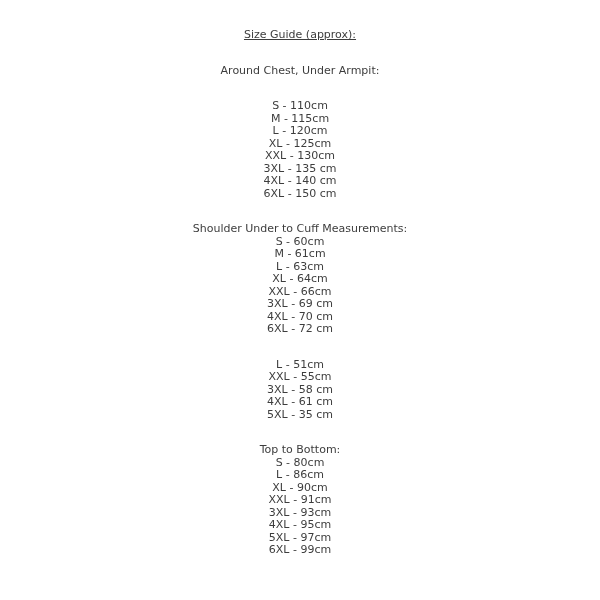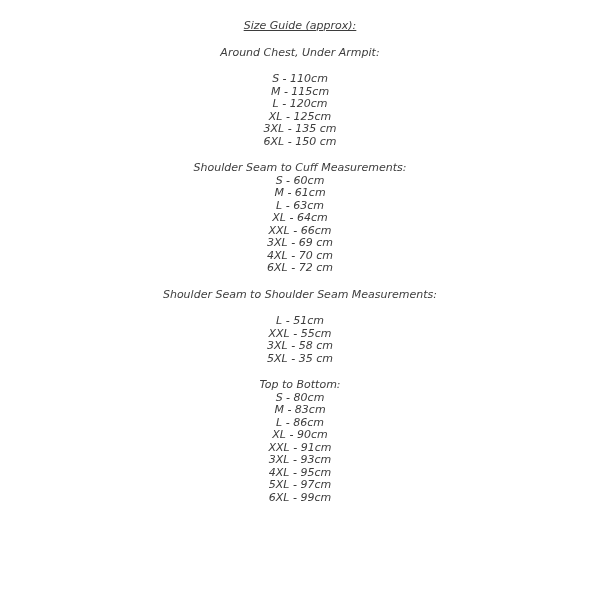--- a/index.html
+++ b/index.html
@@ -22,8 +22,7 @@
     padding-top: 6px;
   }
   .doc p {
-    margin: 14px 0;
-    font-style: italic;
+    margin: 23px 0;
   }
   .title-text {
     text-decoration: underline;

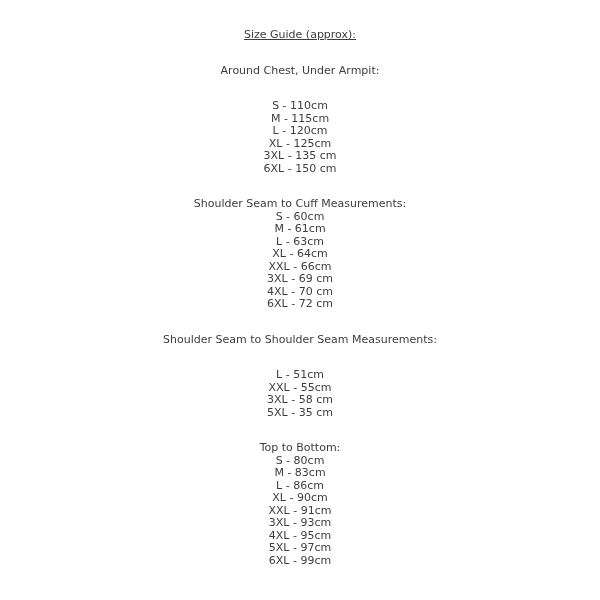--- a/index.html
+++ b/index.html
@@ -47,6 +47,7 @@
         <span class="line">M - 115cm</span>
         <span class="line">L - 120cm</span>
         <span class="line">XL - 125cm</span>
+        <span class="line">XXL - 130cm</span>
         <span class="line">3XL - 135 cm</span>
         <span class="line">6XL - 150 cm</span>
       </p>

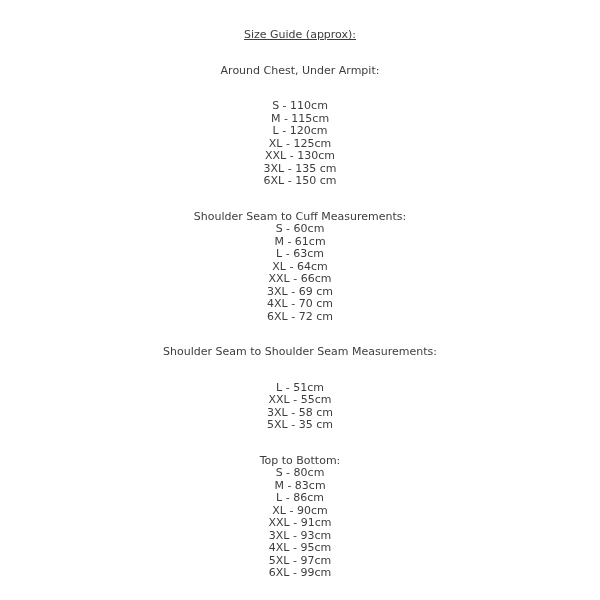--- a/index.html
+++ b/index.html
@@ -49,6 +49,7 @@
         <span class="line">XL - 125cm</span>
         <span class="line">XXL - 130cm</span>
         <span class="line">3XL - 135 cm</span>
+        <span class="line">4XL - 140 cm</span>
         <span class="line">6XL - 150 cm</span>
       </p>
       <p>

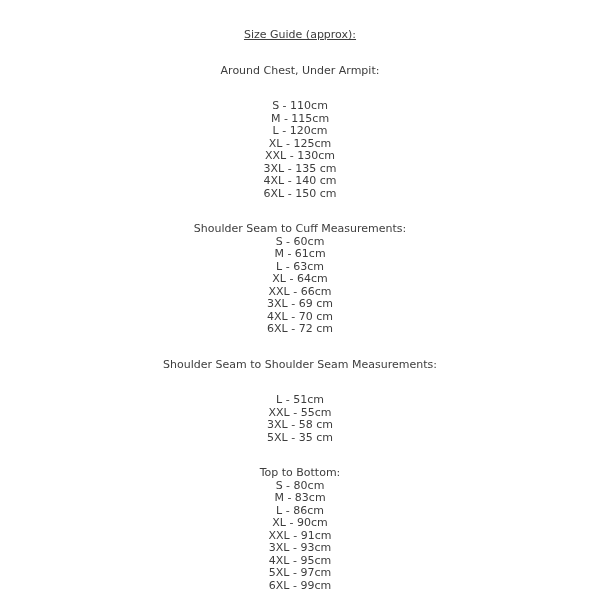--- a/index.html
+++ b/index.html
@@ -53,7 +53,7 @@
         <span class="line">6XL - 150 cm</span>
       </p>
       <p>
-        <span class="line">Shoulder Seam to Cuff Measurements:</span>
+        <span class="line">Shoulder Under to Cuff Measurements:</span>
         <span class="line">S - 60cm</span>
         <span class="line">M - 61cm</span>
         <span class="line">L - 63cm</span>

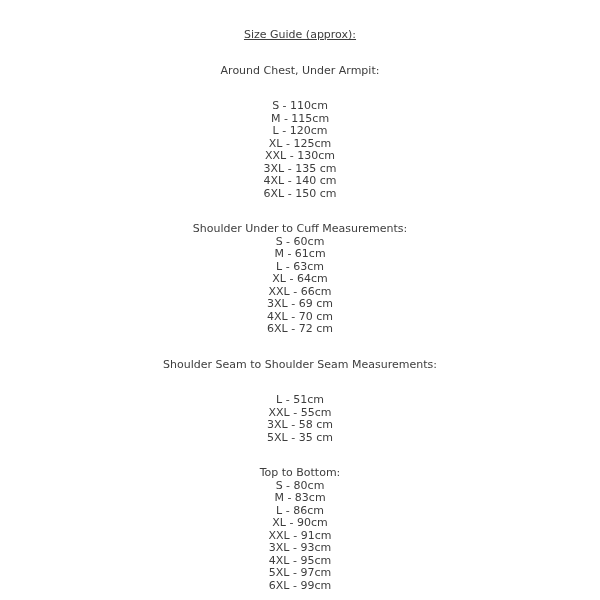--- a/index.html
+++ b/index.html
@@ -64,9 +64,6 @@
         <span class="line">6XL - 72 cm</span>
       </p>
       <p>
-        <span class="line">Shoulder Seam to Shoulder Seam Measurements:</span>
-      </p>
-      <p>
         <span class="line">L - 51cm</span>
         <span class="line">XXL - 55cm</span>
         <span class="line">3XL - 58 cm</span>

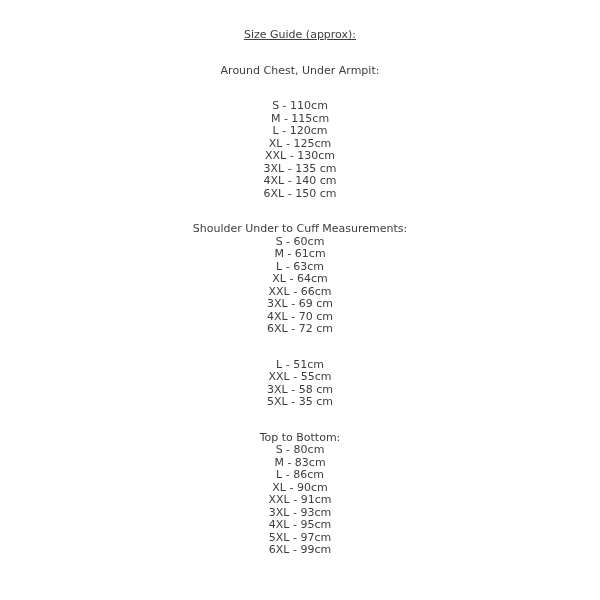--- a/index.html
+++ b/index.html
@@ -67,6 +67,7 @@
         <span class="line">L - 51cm</span>
         <span class="line">XXL - 55cm</span>
         <span class="line">3XL - 58 cm</span>
+        <span class="line">4XL - 61 cm</span>
         <span class="line">5XL - 35 cm</span>
       </p>
       <p>

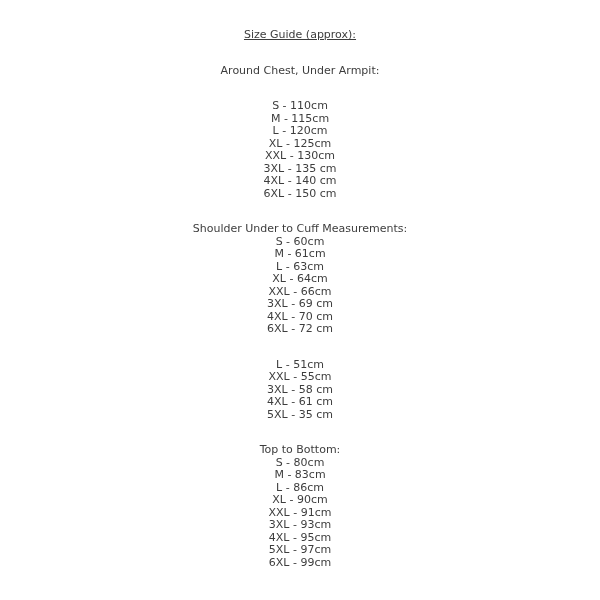--- a/index.html
+++ b/index.html
@@ -73,7 +73,6 @@
       <p>
         <span class="line">Top to Bottom:</span>
         <span class="line">S - 80cm</span>
-        <span class="line">M - 83cm</span>
         <span class="line">L - 86cm</span>
         <span class="line">XL - 90cm</span>
         <span class="line">XXL - 91cm</span>

